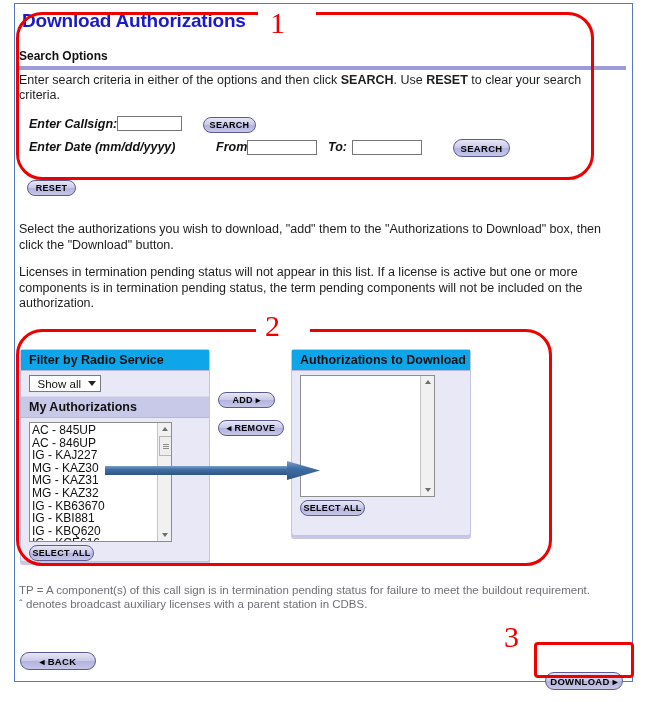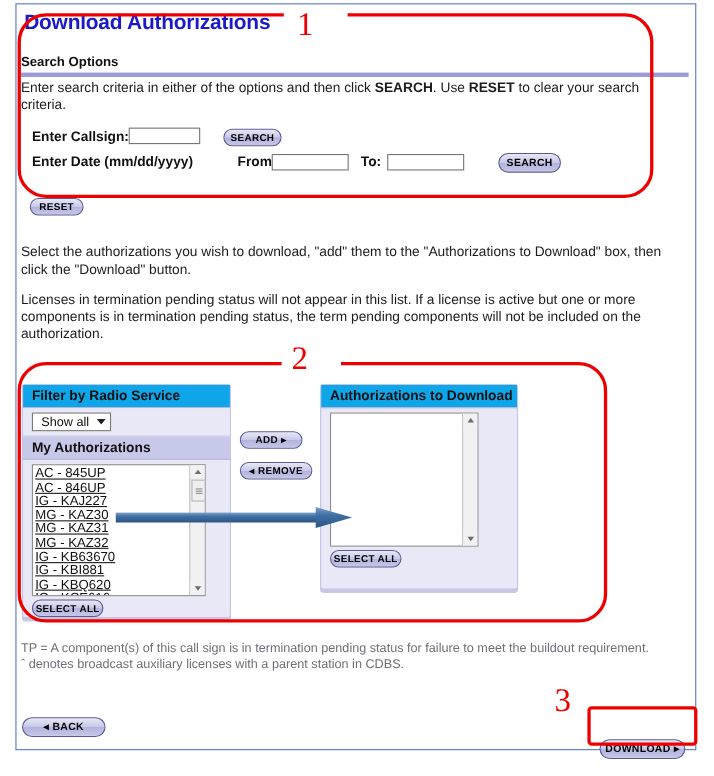--- a/index.html
+++ b/index.html
@@ -68,7 +68,7 @@
   }
   .intro-text b { font-weight: bold; }
 
-  .form-row { position: absolute; }
+  .form-row { position: absolute; font-style: italic; }
   .lbl {
     font-size: 12.5px;
     font-weight: bold;

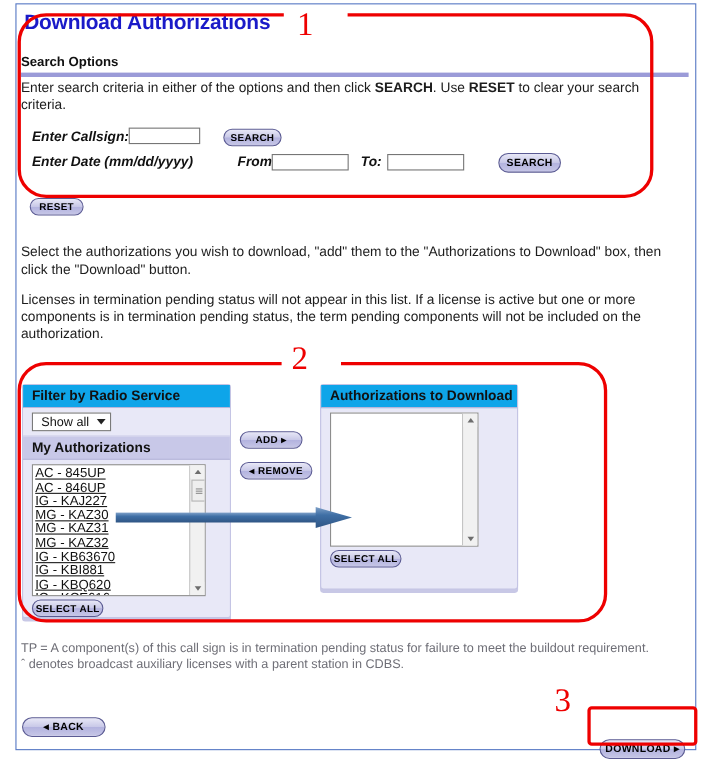--- a/index.html
+++ b/index.html
@@ -311,7 +311,7 @@
     <div class="panel-band">My Authorizations</div>
 
     <div class="panel-body">
-      <div class="listbox" style="width:158px; height:120px;text-decoration:underline;">
+      <div class="listbox" style="width:143px; height:120px;">
         <div class="items" id="left-items">
             <div>AC - 845UP</div>
             <div>AC - 846UP</div>

